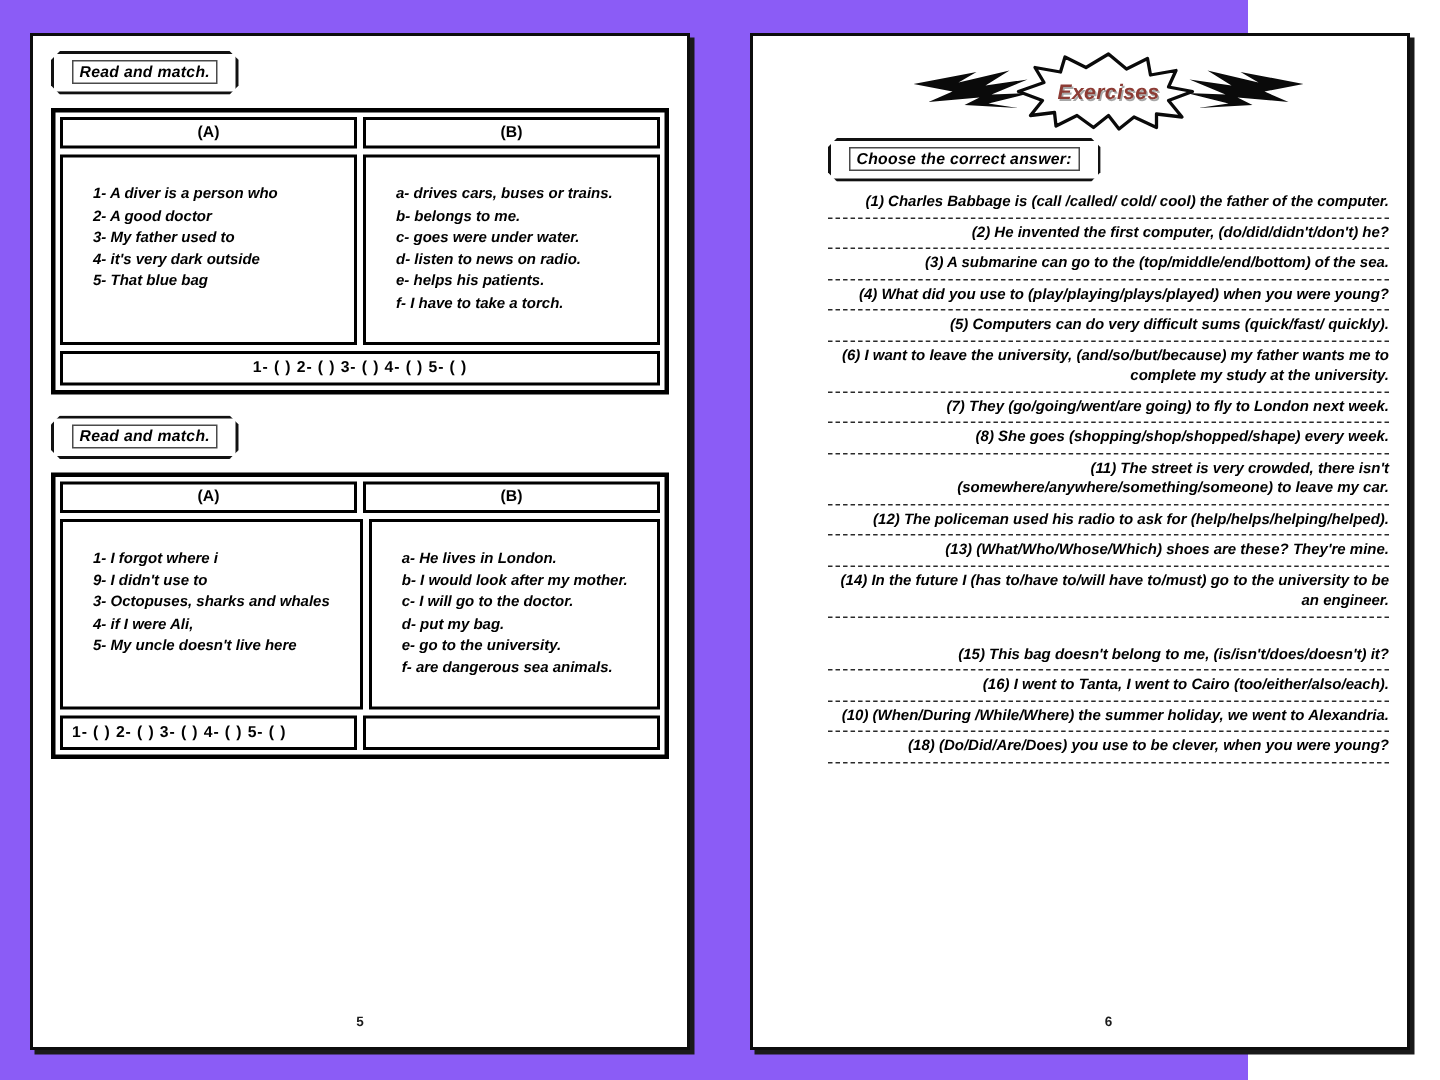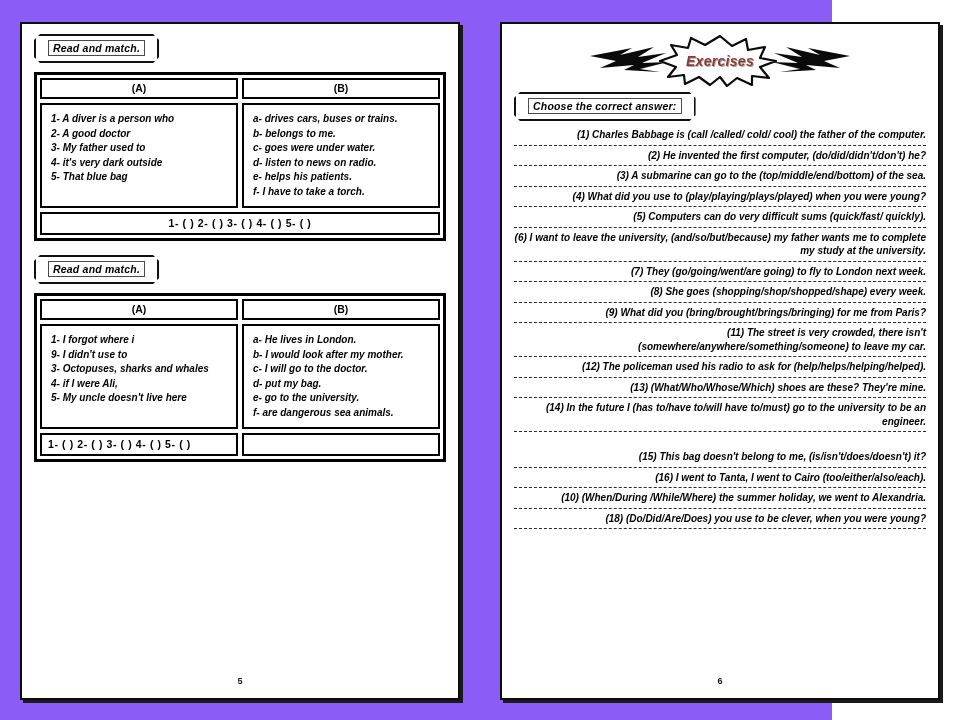--- a/index.html
+++ b/index.html
@@ -28,7 +28,7 @@
     box-sizing: border-box;
   }
   #page-left  { left: 20px;  top: 22px; width: 440px; height: 678px; }
-  #page-right { left: 500px; top: 22px; width: 440px; height: 678px; }
+  #page-right { left: 500px; top: 22px; width: 440px; height: 678px; padding-left: 38px; }
 
   .page-inner {
     position: relative;

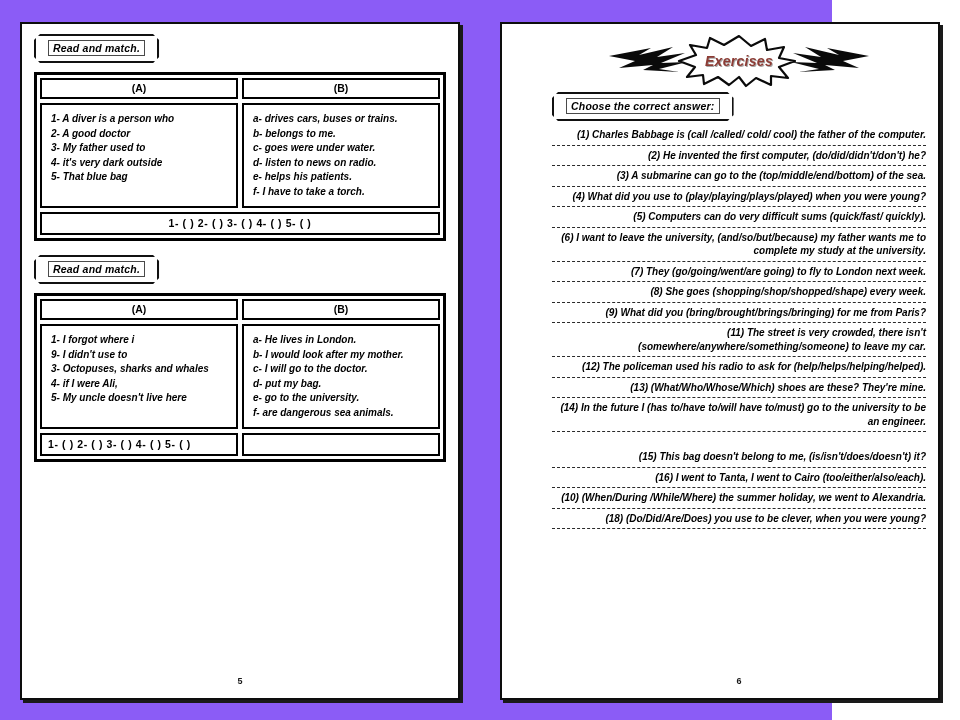--- a/index.html
+++ b/index.html
@@ -92,7 +92,7 @@
     flex: 1 1 50%;
     min-height: 88px;
   }
-  .mt-body ul { list-style: none; margin: 4px; padding: 0; }
+  .mt-body ul { list-style: none; margin: 15px; padding: 0; }
   .mt-body li {
     font-size: 10px;
     font-style: italic;

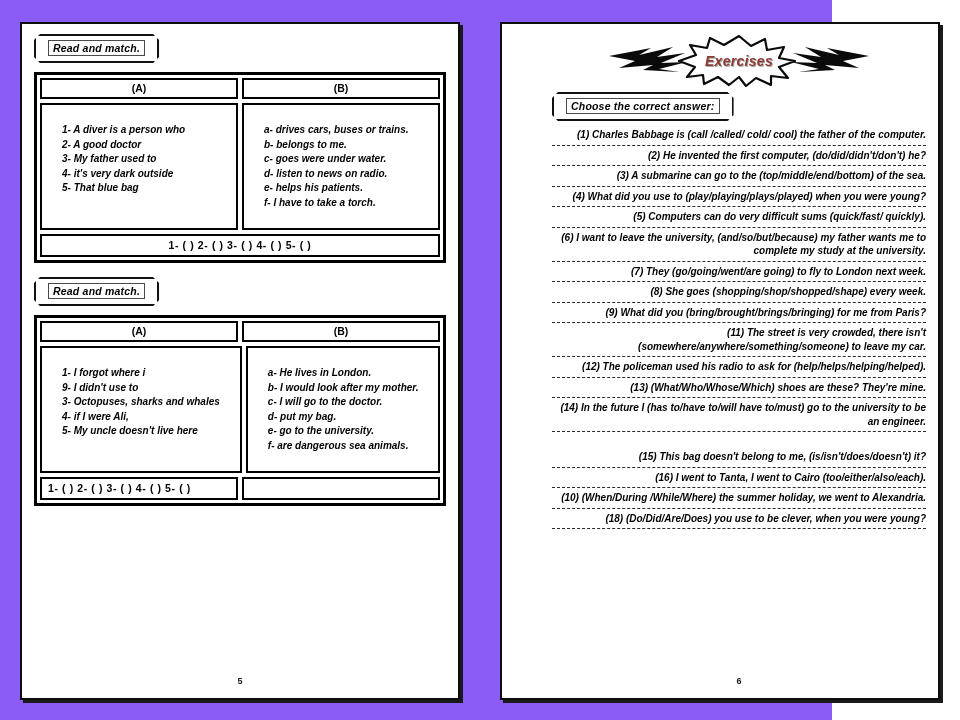--- a/index.html
+++ b/index.html
@@ -315,10 +315,6 @@
           <div class="q-rule"></div>
         </div>
         <div class="q-item">
-          <div class="q-text">(9) What did you (bring/brought/brings/bringing) for me from Paris?</div>
-          <div class="q-rule"></div>
-        </div>
-        <div class="q-item">
           <div class="q-text">(11) The street is very crowded, there isn't (somewhere/anywhere/something/someone) to leave my car.</div>
           <div class="q-rule"></div>
         </div>

